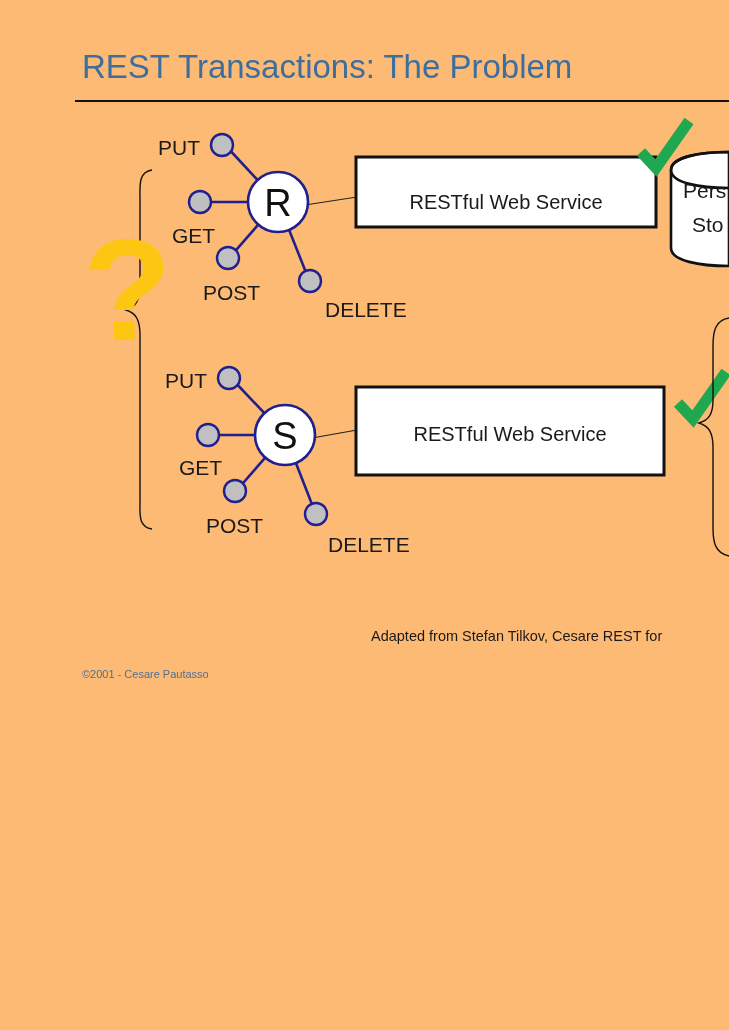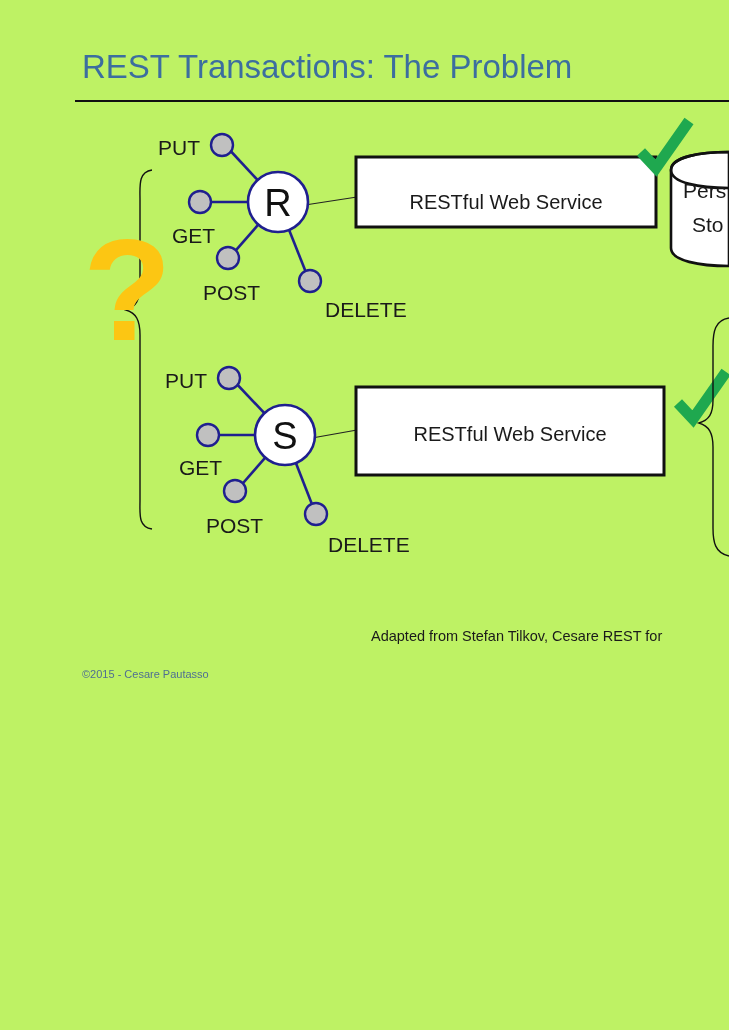--- a/index.html
+++ b/index.html
@@ -22,7 +22,7 @@
     left: 0; top: 0;
     width: 729px;
     height: 1030px;
-    background: #bef264;
+    background: #fdba74;
   }
 
   

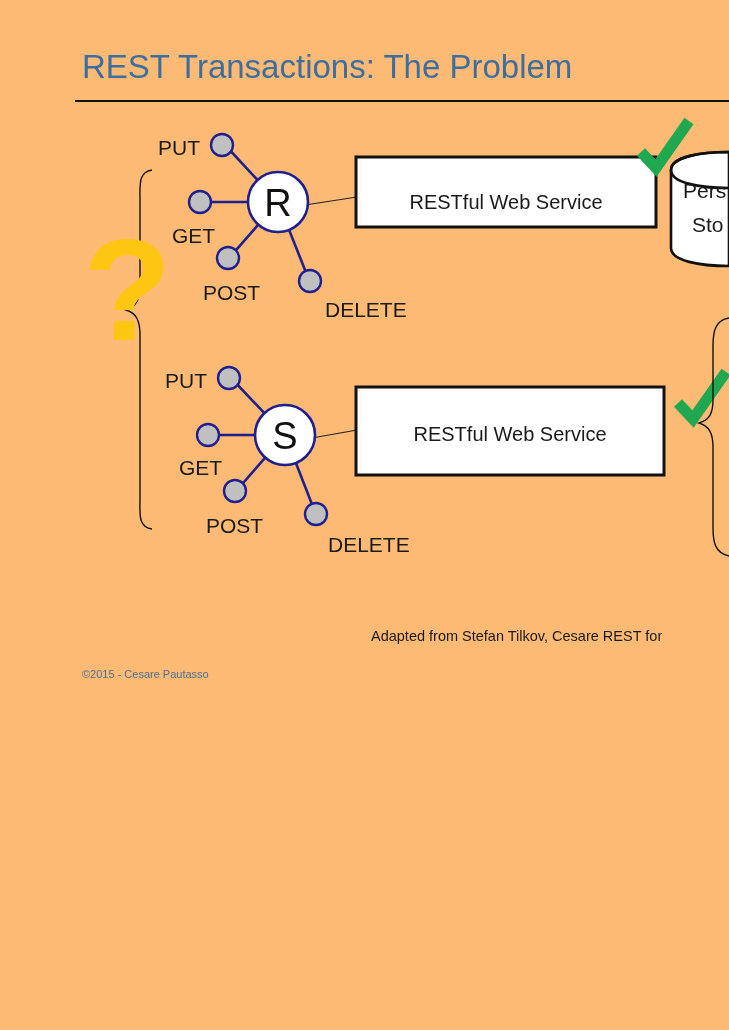--- a/index.html
+++ b/index.html
@@ -202,7 +202,7 @@
 
   <div id="credit">Adapted from Stefan Tilkov, Cesare REST for</div>
 
-  <div id="copyright">©2015 - Cesare Pautasso</div>
+  <div id="copyright">©2001 - Cesare Pautasso</div>
 
 </div>
 

